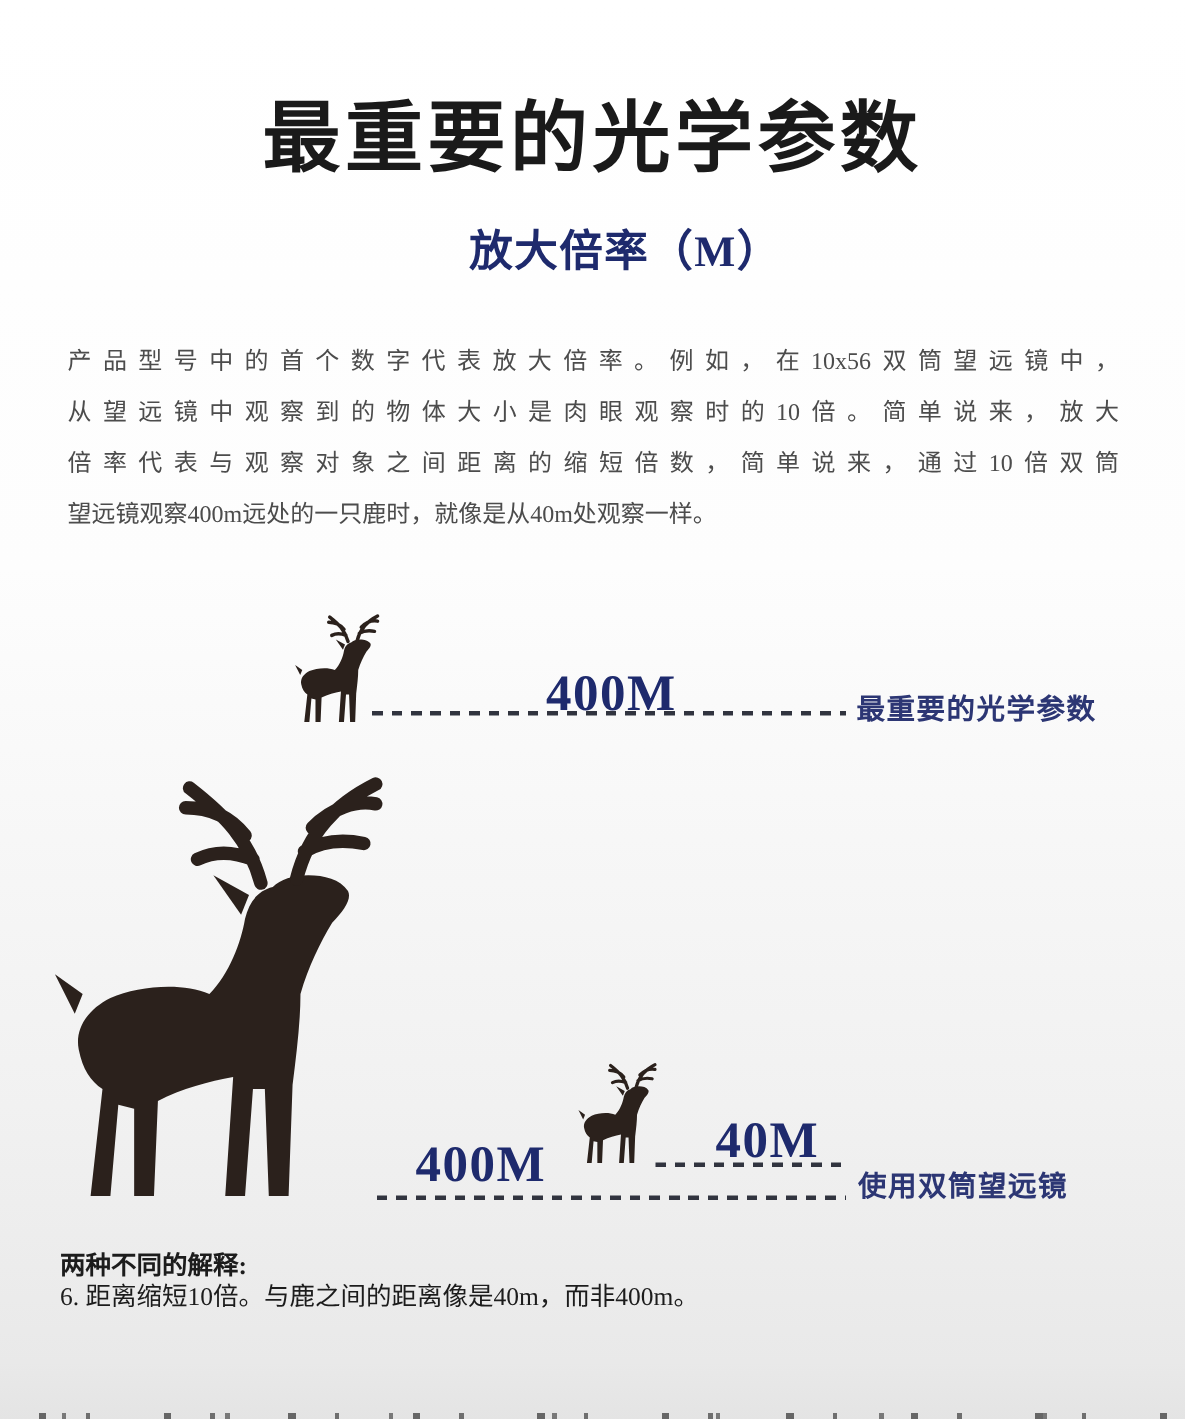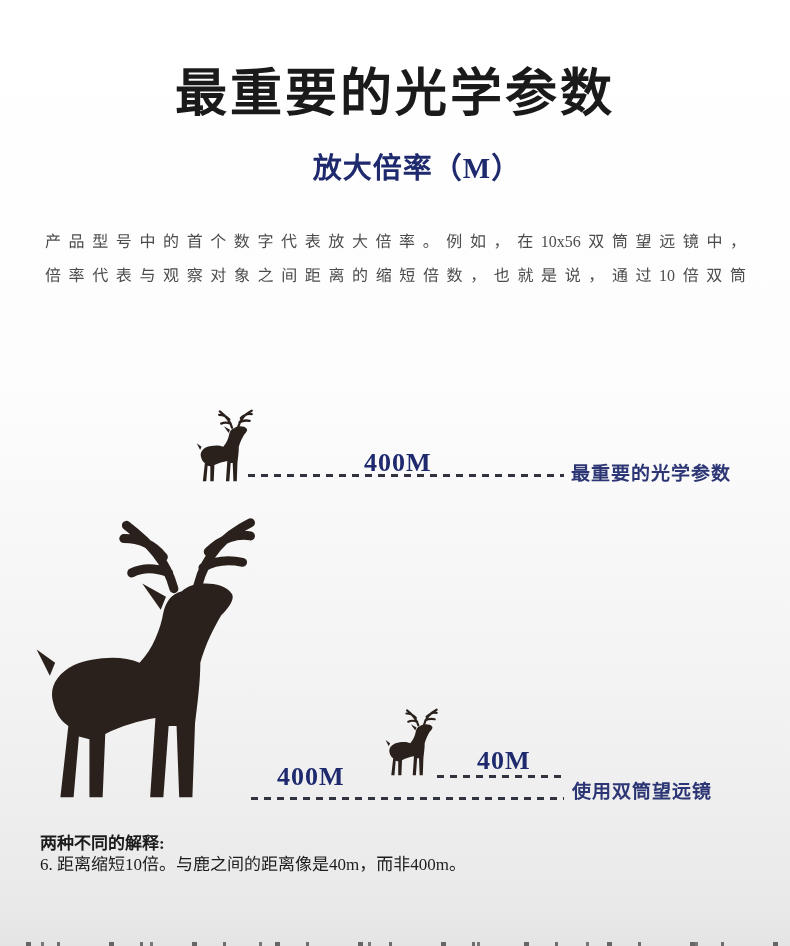--- a/index.html
+++ b/index.html
@@ -104,6 +104,7 @@
 
   <div class="intro">
     <div class="intro-line">产品型号中的首个数字代表放大倍率。例如，在10x56双筒望远镜中，</div>
+    <div class="intro-line">从望远镜中观察到的物体大小是肉眼观察时的10倍。简单说来，放大</div>
     <div class="intro-line">倍率代表与观察对象之间距离的缩短倍数，也就是说，通过10倍双筒</div>
   </div>
 

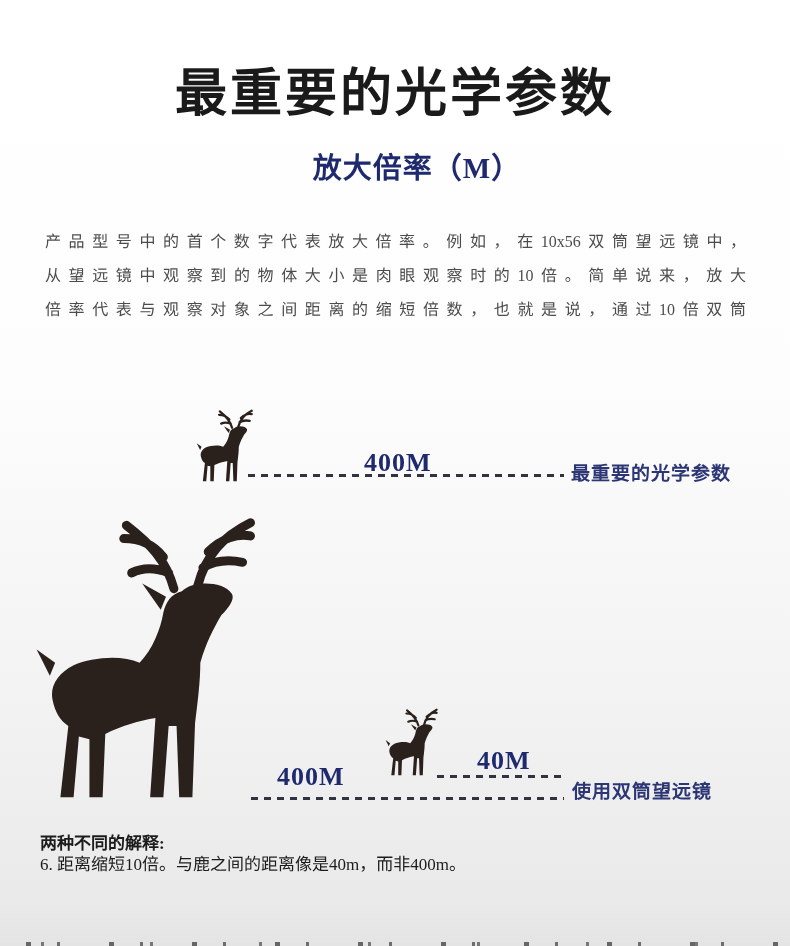--- a/index.html
+++ b/index.html
@@ -105,7 +105,7 @@
   <div class="intro">
     <div class="intro-line">产品型号中的首个数字代表放大倍率。例如，在10x56双筒望远镜中，</div>
     <div class="intro-line">从望远镜中观察到的物体大小是肉眼观察时的10倍。简单说来，放大</div>
-    <div class="intro-line">倍率代表与观察对象之间距离的缩短倍数，也就是说，通过10倍双筒</div>
+    <div class="intro-line">倍率代表与观察对象之间距离的缩短倍数，简单说来，通过10倍双筒</div>
   </div>
 
   <svg class="deer" style="left:196px;top:408px" width="68" height="76" viewBox="0 0 100 112">

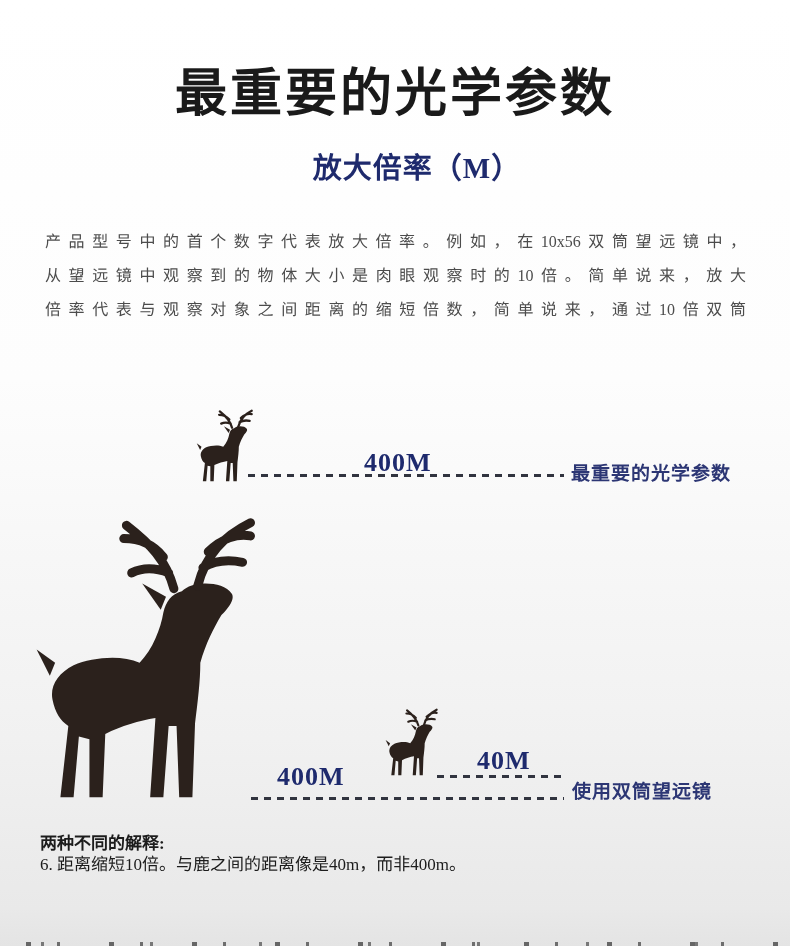--- a/index.html
+++ b/index.html
@@ -106,6 +106,7 @@
     <div class="intro-line">产品型号中的首个数字代表放大倍率。例如，在10x56双筒望远镜中，</div>
     <div class="intro-line">从望远镜中观察到的物体大小是肉眼观察时的10倍。简单说来，放大</div>
     <div class="intro-line">倍率代表与观察对象之间距离的缩短倍数，简单说来，通过10倍双筒</div>
+    <div class="intro-line last">望远镜观察400m远处的一只鹿时，就像是从40m处观察一样。</div>
   </div>
 
   <svg class="deer" style="left:196px;top:408px" width="68" height="76" viewBox="0 0 100 112">

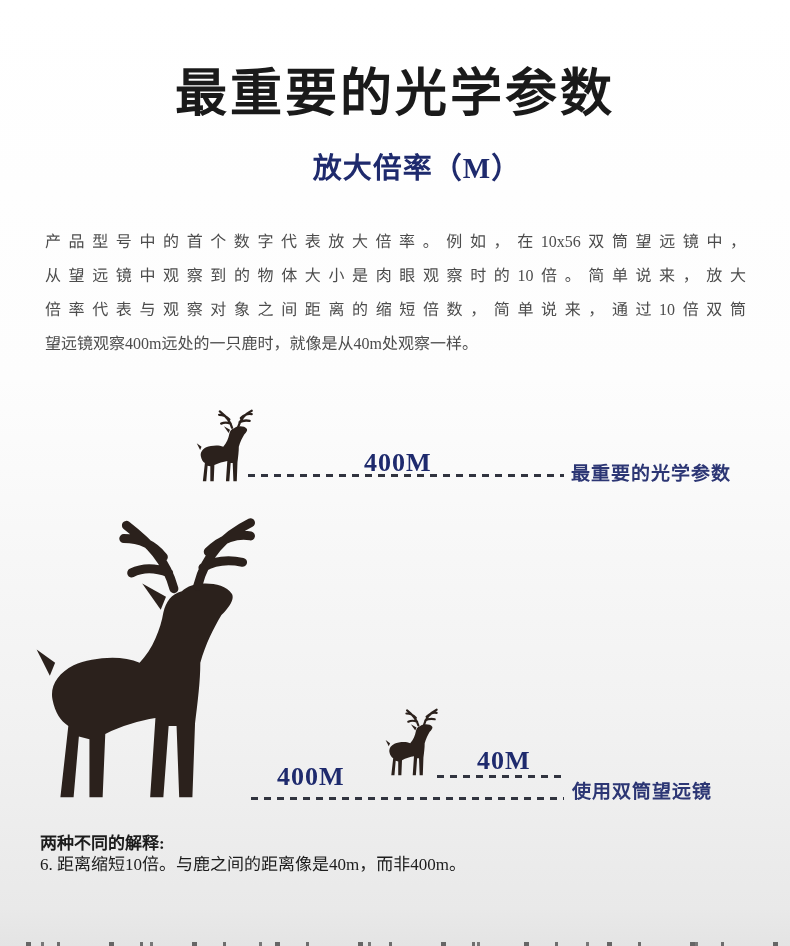--- a/index.html
+++ b/index.html
@@ -53,7 +53,7 @@
   }
   .distance{
     position:absolute;
-    font-size:26px;font-weight:700;letter-spacing:1px;
+    font-size:34px;font-weight:700;letter-spacing:1px;
     color:var(--navy);
     line-height:28px;
   }

